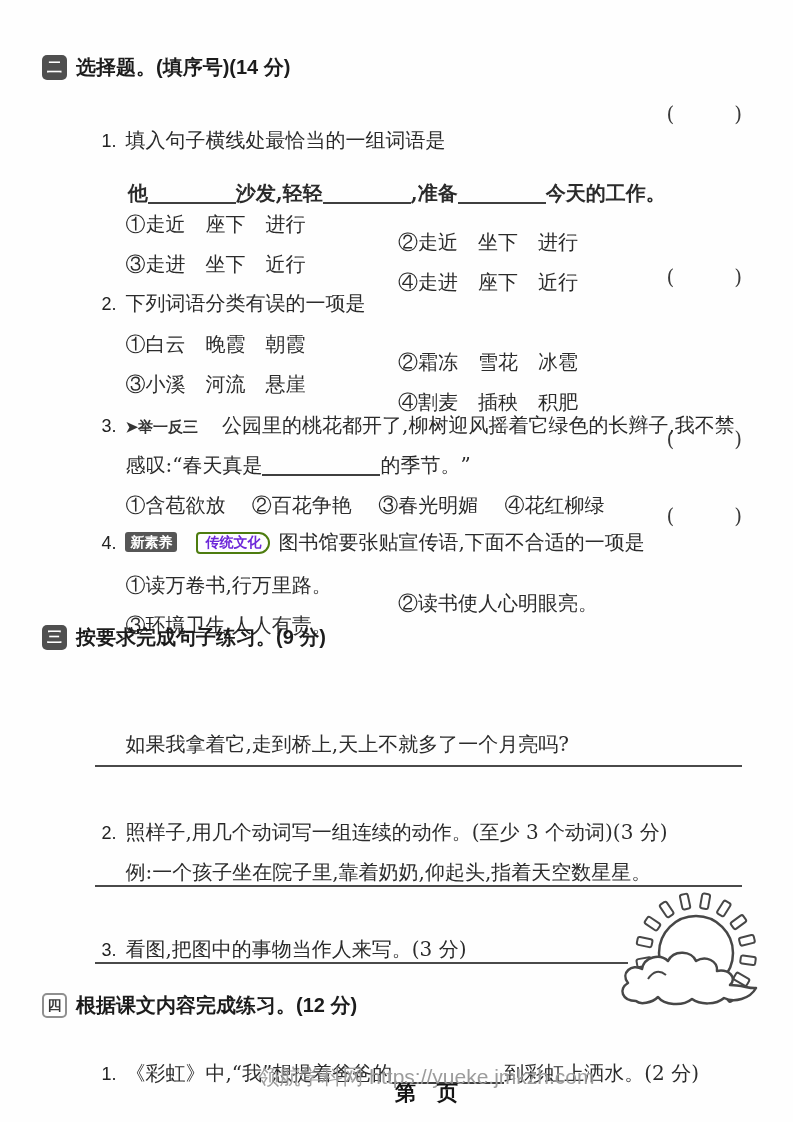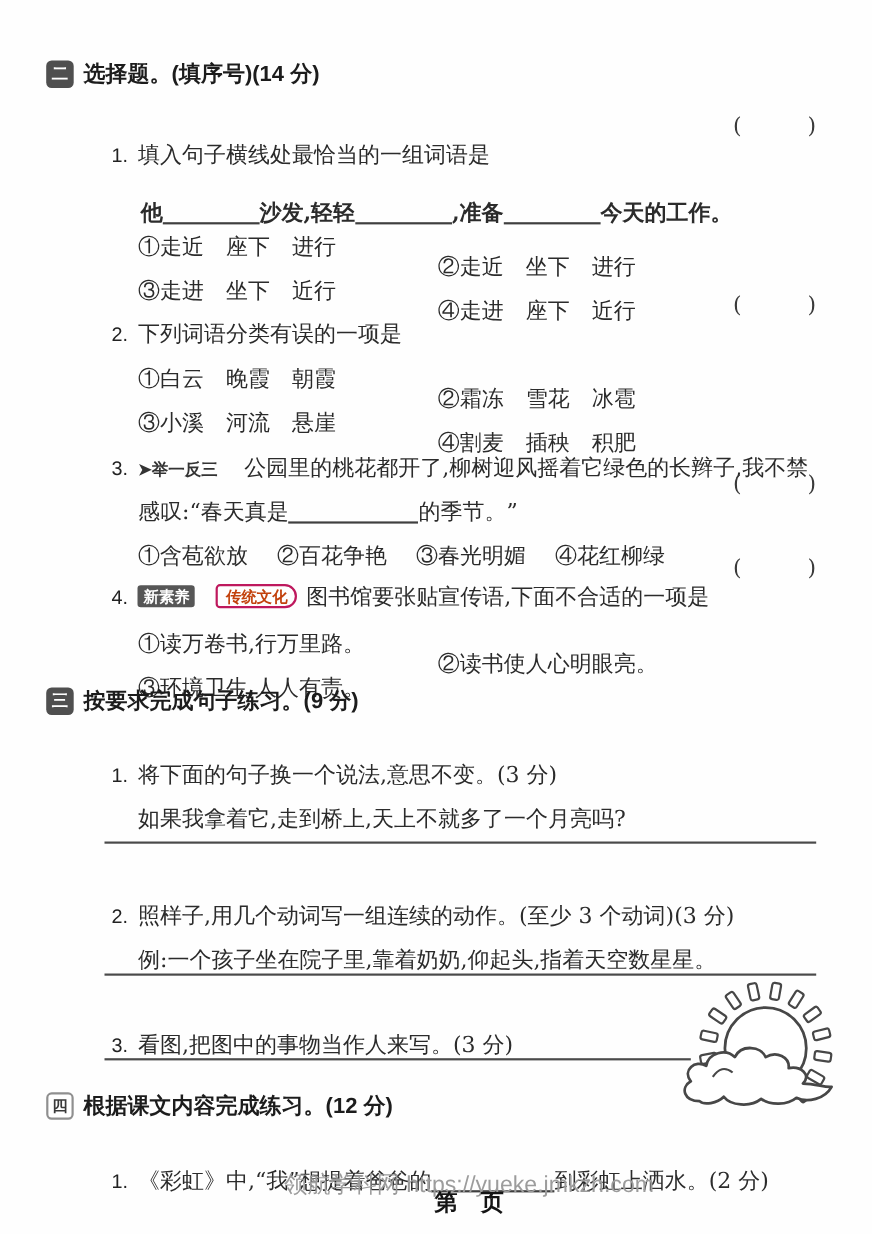--- a/index.html
+++ b/index.html
@@ -92,9 +92,9 @@
   }
   .badge-outline{
     display:inline-block;
-    border:2px solid #be185d;
-    color:#c2410c;
-    font-family:Liberation Sans, sans-serif;
+    border:2px solid #4d7c0f;
+    color:#6d28d9;
+    font-family:Liberation Mono, monospace;
     font-weight:bold;
     font-size:14px;
     line-height:18px;

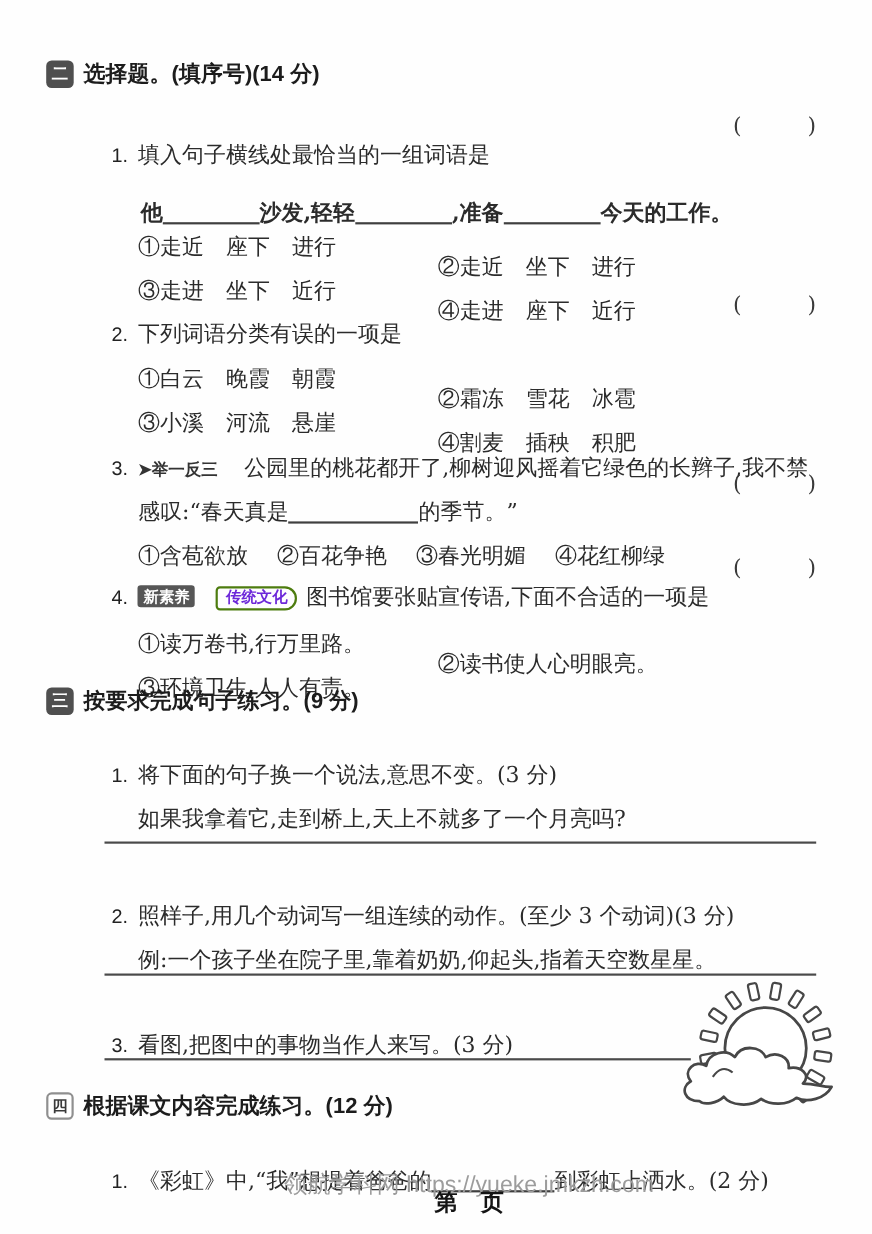--- a/index.html
+++ b/index.html
@@ -196,9 +196,6 @@
     <span>按要求完成句子练习。(9 分)</span>
   </div>
 
-  <div class="row" style="top:665px;">
-    <span class="qnum">1.</span><span>将下面的句子换一个说法,意思不变。(3 分)</span>
-  </div>
   <div class="row" style="top:705px;left:100px;">
     <span>如果我拿着它,走到桥上,天上不就多了一个月亮吗?</span>
   </div>

